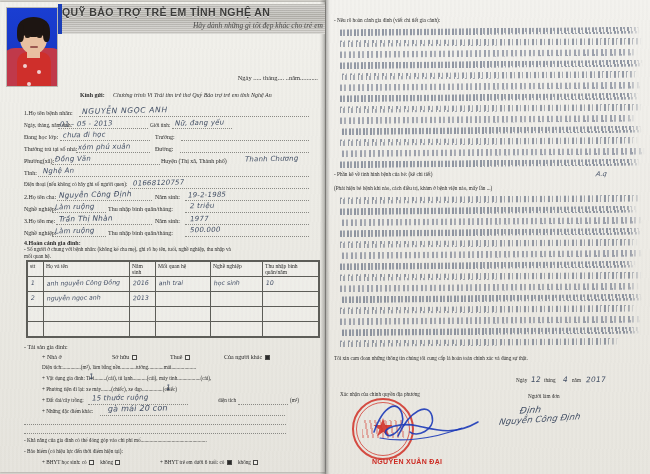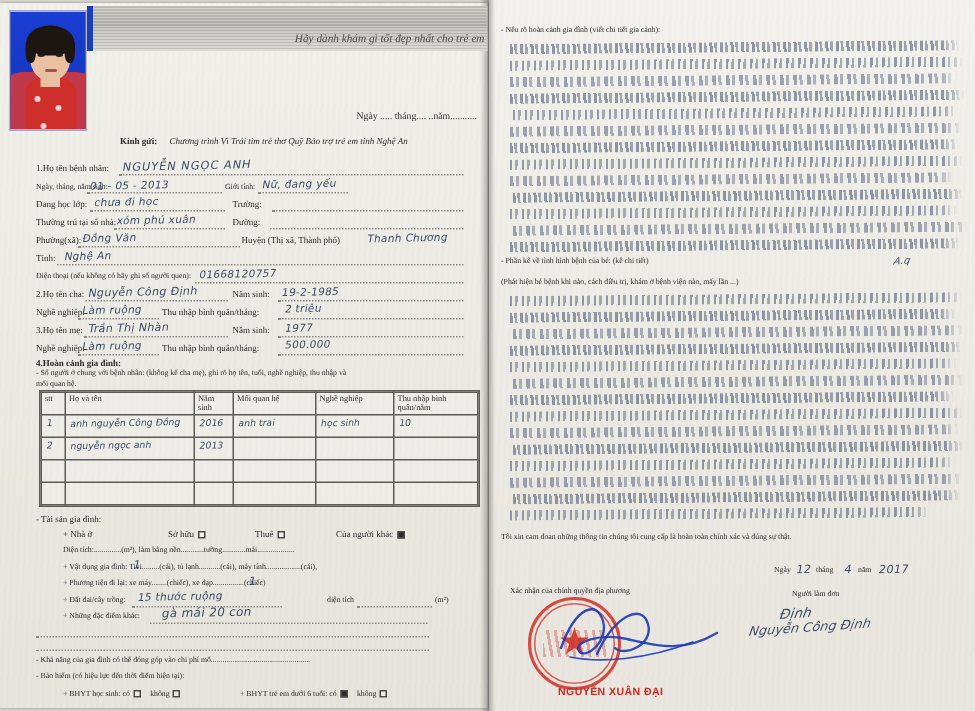--- a/index.html
+++ b/index.html
@@ -256,6 +256,7 @@
 
   <div id="banner">
     <div id="banner-blue"></div>
+    <div id="banner-title">QUỸ BẢO TRỢ TRẺ EM TỈNH NGHỆ AN</div>
     <div id="banner-tag">Hãy dành khám gì tốt đẹp nhất cho trẻ em</div>
   </div>
 

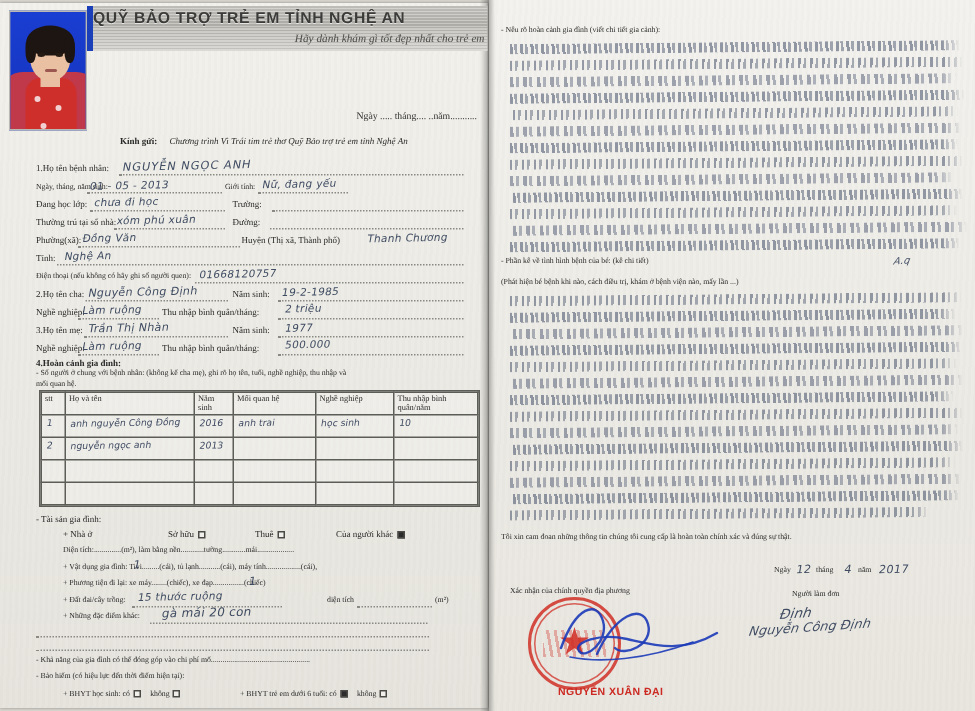--- a/index.html
+++ b/index.html
@@ -257,7 +257,7 @@
   <div id="banner">
     <div id="banner-blue"></div>
     <div id="banner-title">QUỸ BẢO TRỢ TRẺ EM TỈNH NGHỆ AN</div>
-    <div id="banner-tag">Hãy dành khám gì tốt đẹp nhất cho trẻ em</div>
+    <div id="banner-tag">Hãy dành những gì tốt đẹp khác cho trẻ em</div>
   </div>
 
   <div id="doc-date">Ngày ..... tháng.... ..năm...........</div>

